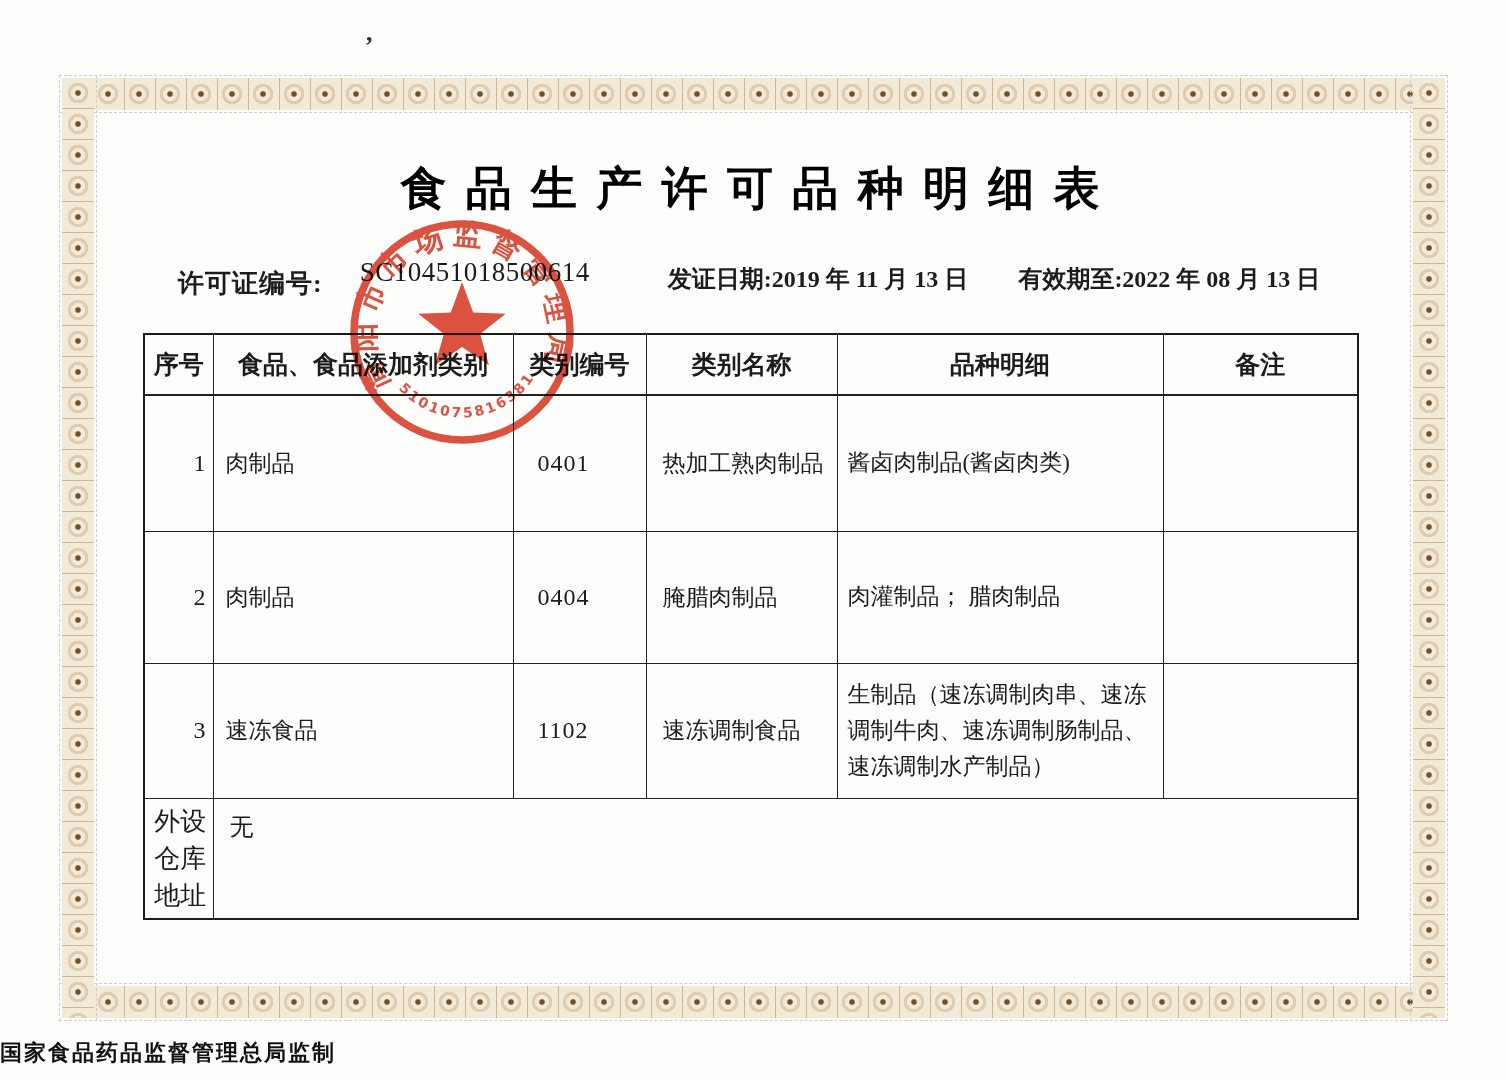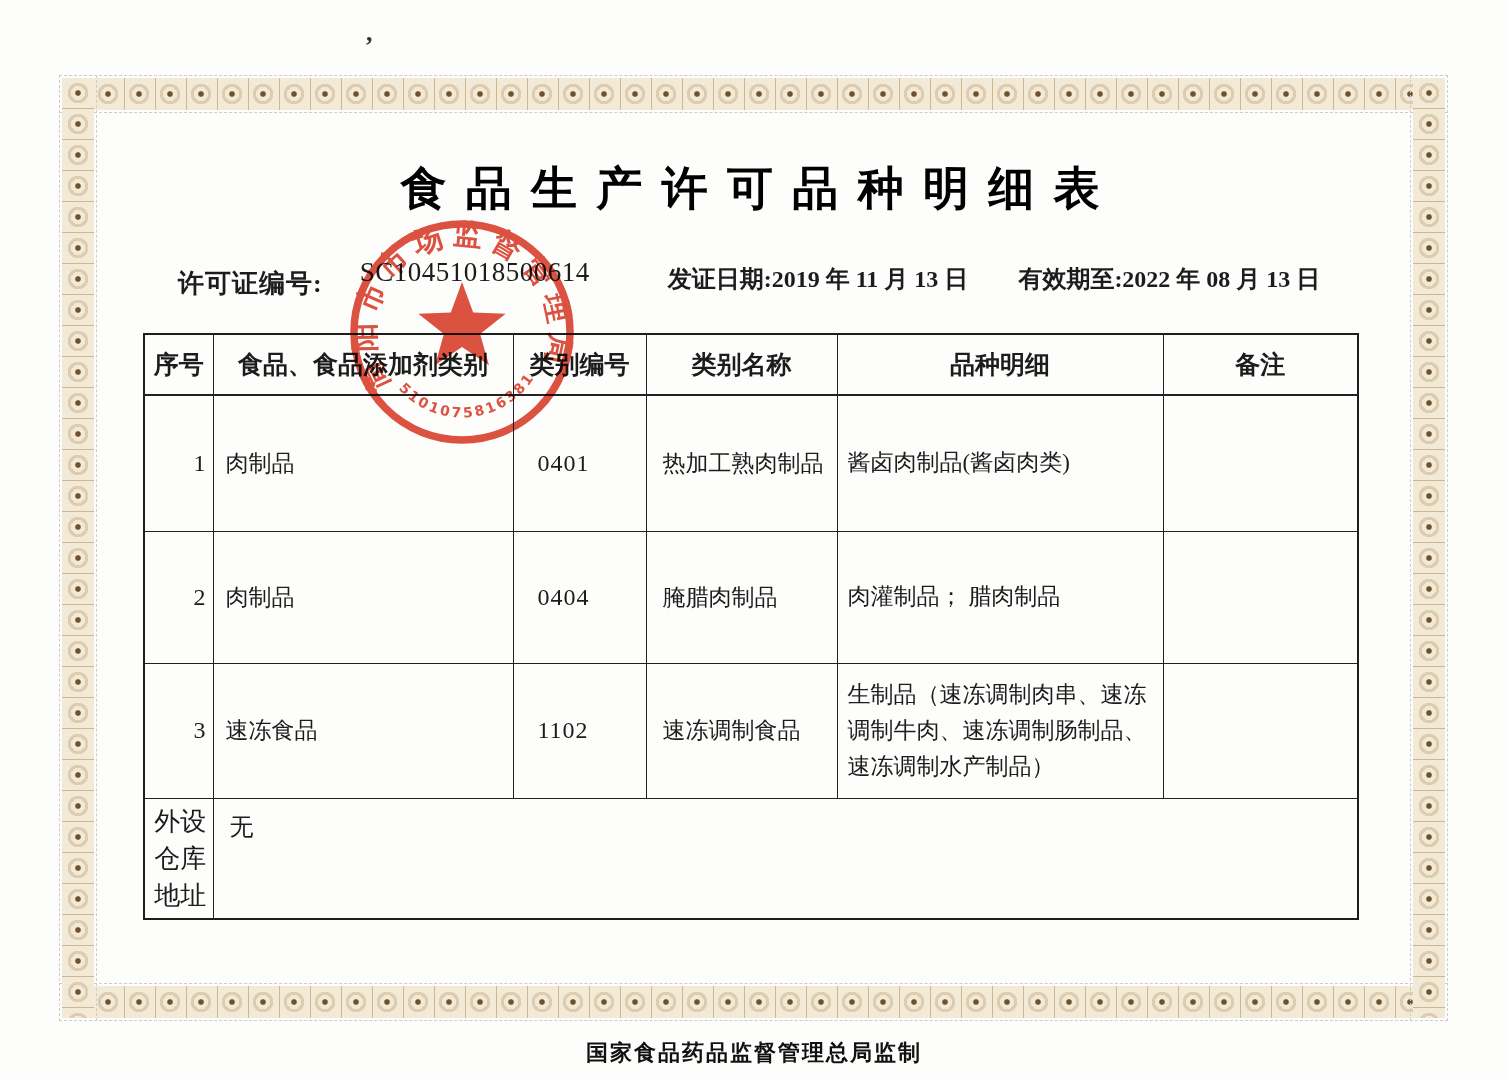--- a/index.html
+++ b/index.html
@@ -90,7 +90,7 @@
   
   .doc-footer{
     position:absolute;left:0;top:1038px;width:1508px;
-    text-align:center;font-size:22px;font-weight:700;letter-spacing:2px;color:#111;
+    font-size:22px;font-weight:700;letter-spacing:2px;color:#111;
   }
 
   

